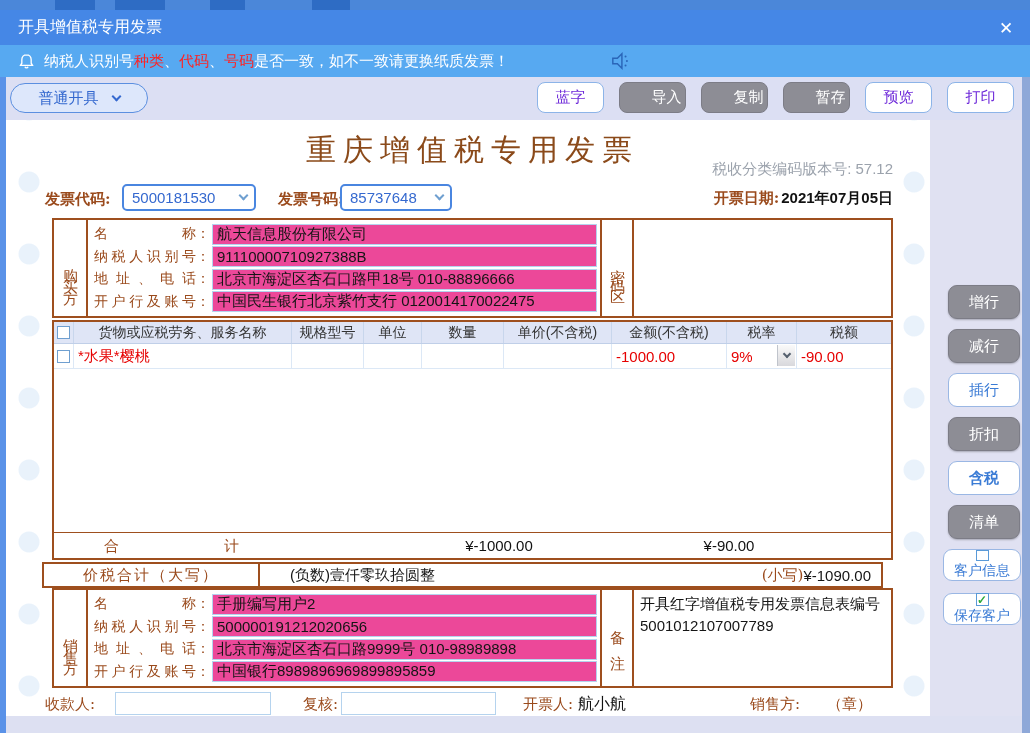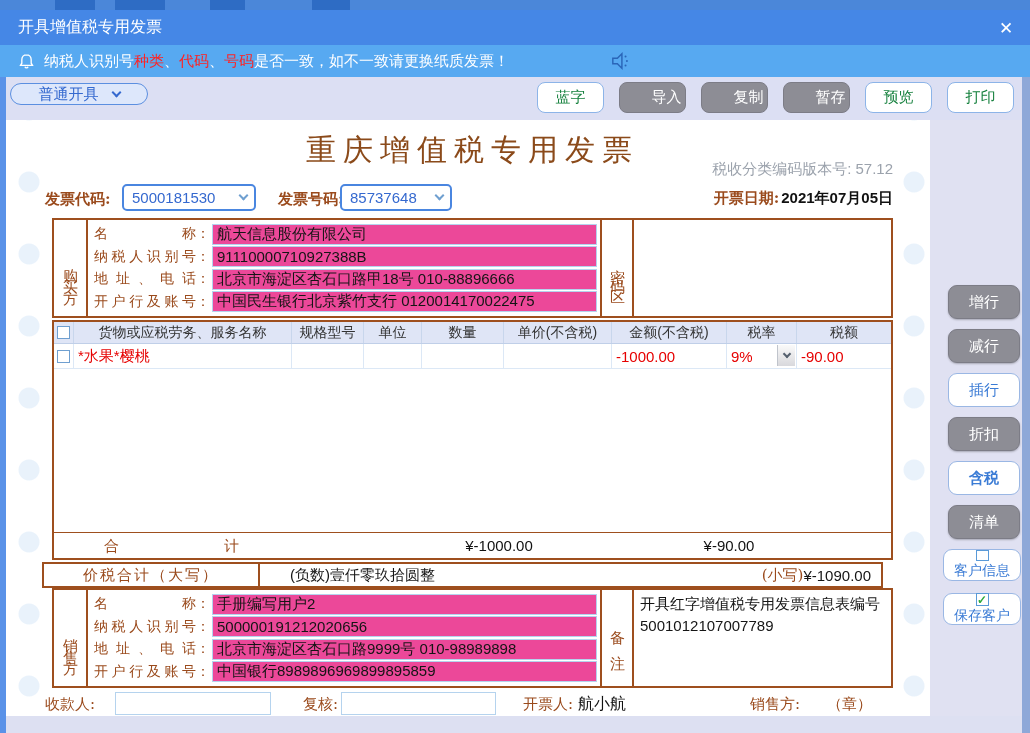--- a/index.html
+++ b/index.html
@@ -26,7 +26,7 @@
 
   
   .toolbar { position:absolute; top:77px; left:6px; right:8px; height:43px; background:#dcdff3; }
-  .mode-select { position:absolute; left:4px; top:6px; width:138px; height:22px;
+  .mode-select { position:absolute; left:4px; top:6px; width:138px; height:30px;
                  border:1px solid #5b8fe0; border-radius:15px; background:#dde7fb; color:#3569cf;
                  font-size:15px; display:flex; align-items:center; justify-content:center; gap:14px; cursor:pointer; }
   .chev { width:7px; height:7px; border-right:2px solid #3569cf; border-bottom:2px solid #3569cf;

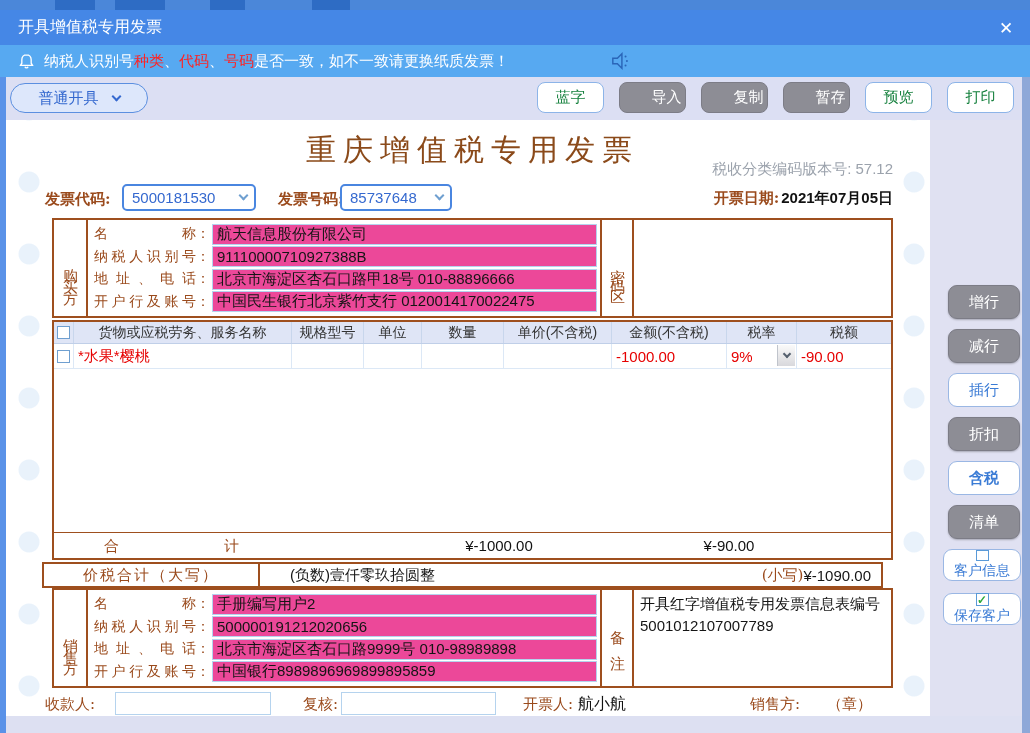--- a/index.html
+++ b/index.html
@@ -34,7 +34,7 @@
   .tb-btns { position:absolute; left:531px; top:5px; display:flex; gap:15px; }
   .btn { width:67px; height:31px; border-radius:8px; font-size:15px; display:flex;
          align-items:center; justify-content:center; cursor:pointer; }
-  .btn-outline { background:#fff; border:1px solid #8cb4e8; color:#15803d; }
+  .btn-outline { background:#fff; border:1px solid #8cb4e8; color:#6d28d9; }
   .btn-gray { background:#8d8d95; border:1px solid #7c7c86; color:#fff;padding-left:28px; }
 
   

